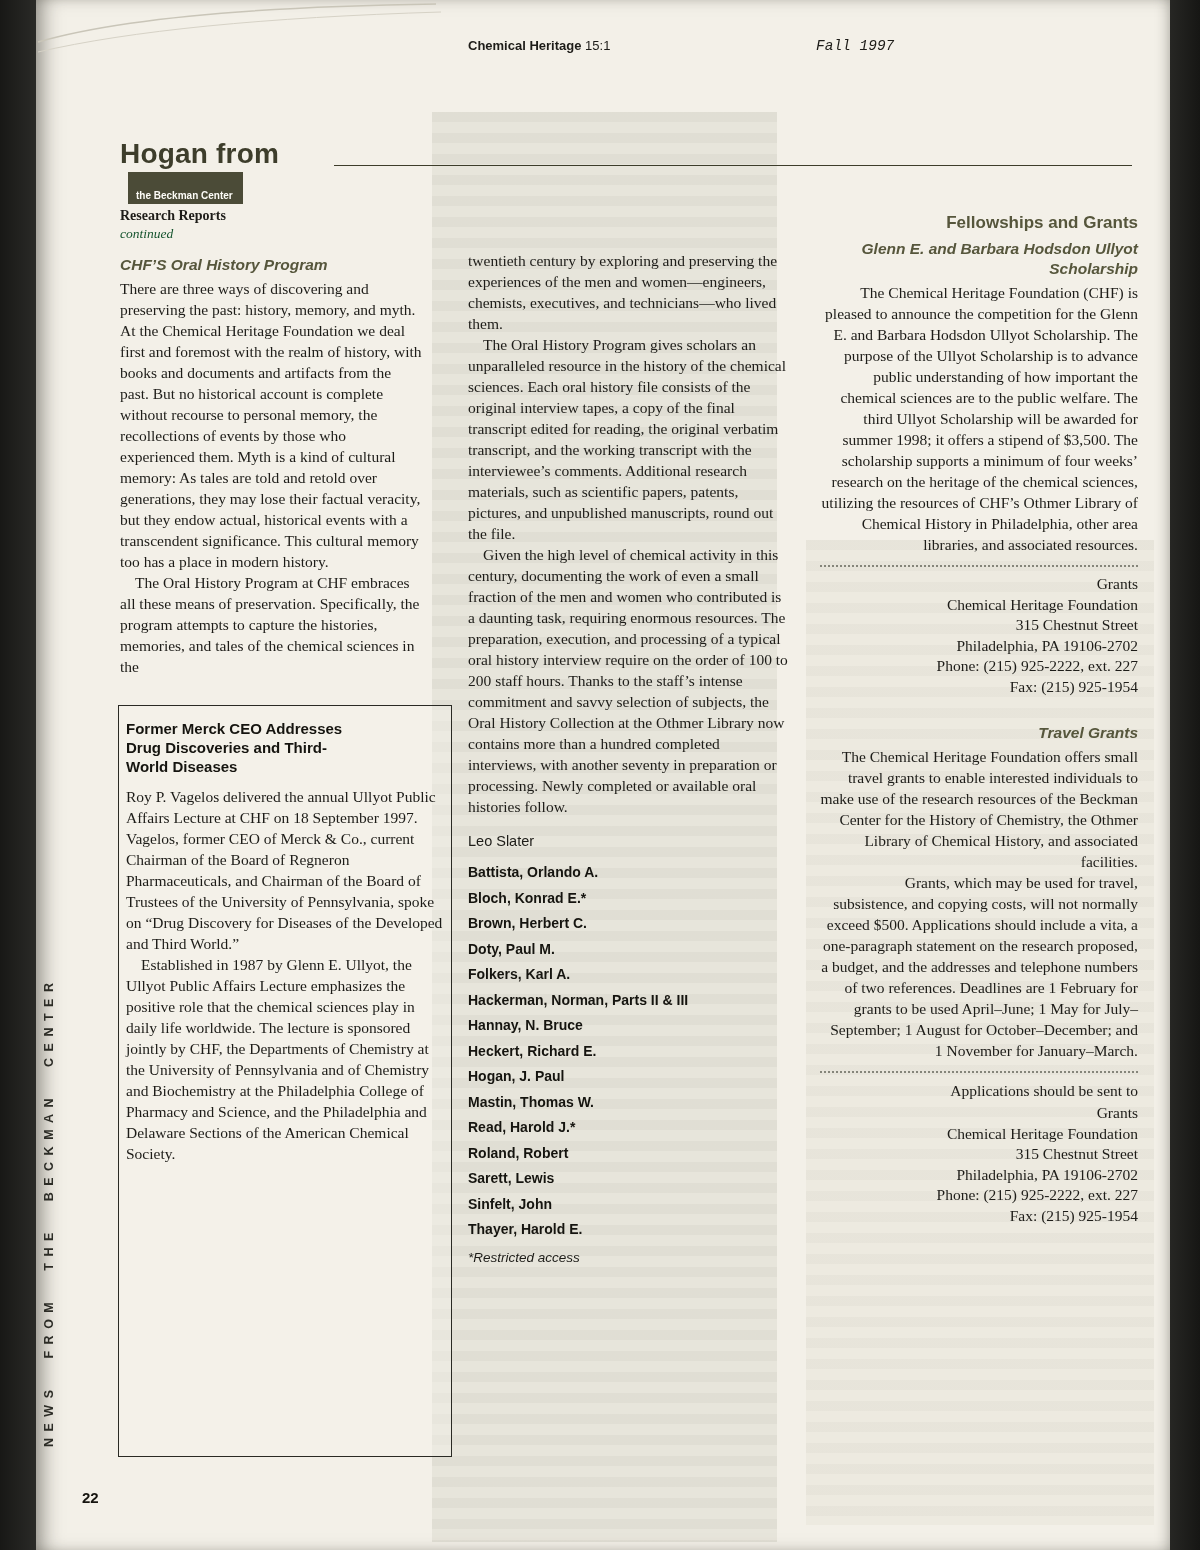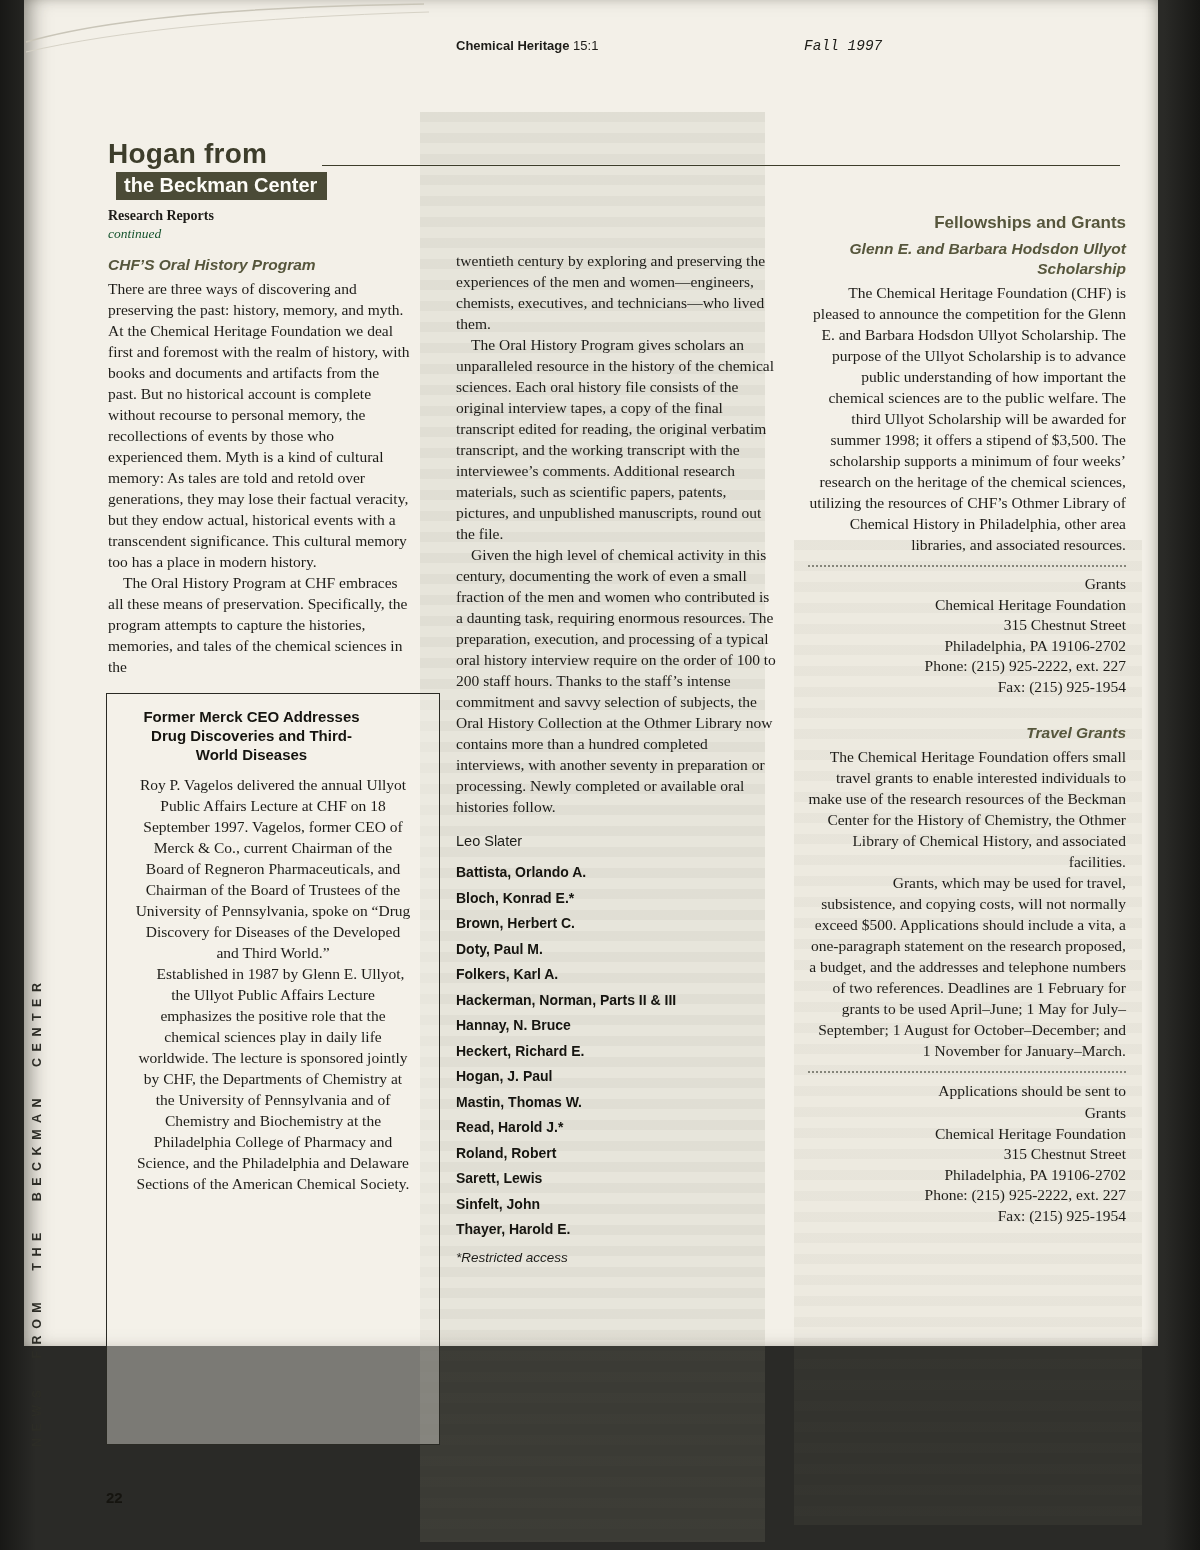--- a/index.html
+++ b/index.html
@@ -9,7 +9,7 @@
     font-family:"Liberation Serif", serif;color:#1d1c18;
   }
   .page{
-    position:absolute;left:24px;top:0;width:1134px;height:1346px;
+    position:absolute;left:36px;top:0;width:1134px;height:1550px;
     background:#f3f0e8;
     box-shadow: inset 14px 0 22px -10px rgba(30,28,20,.55), inset -8px 0 14px -7px rgba(30,28,20,.35);
   }

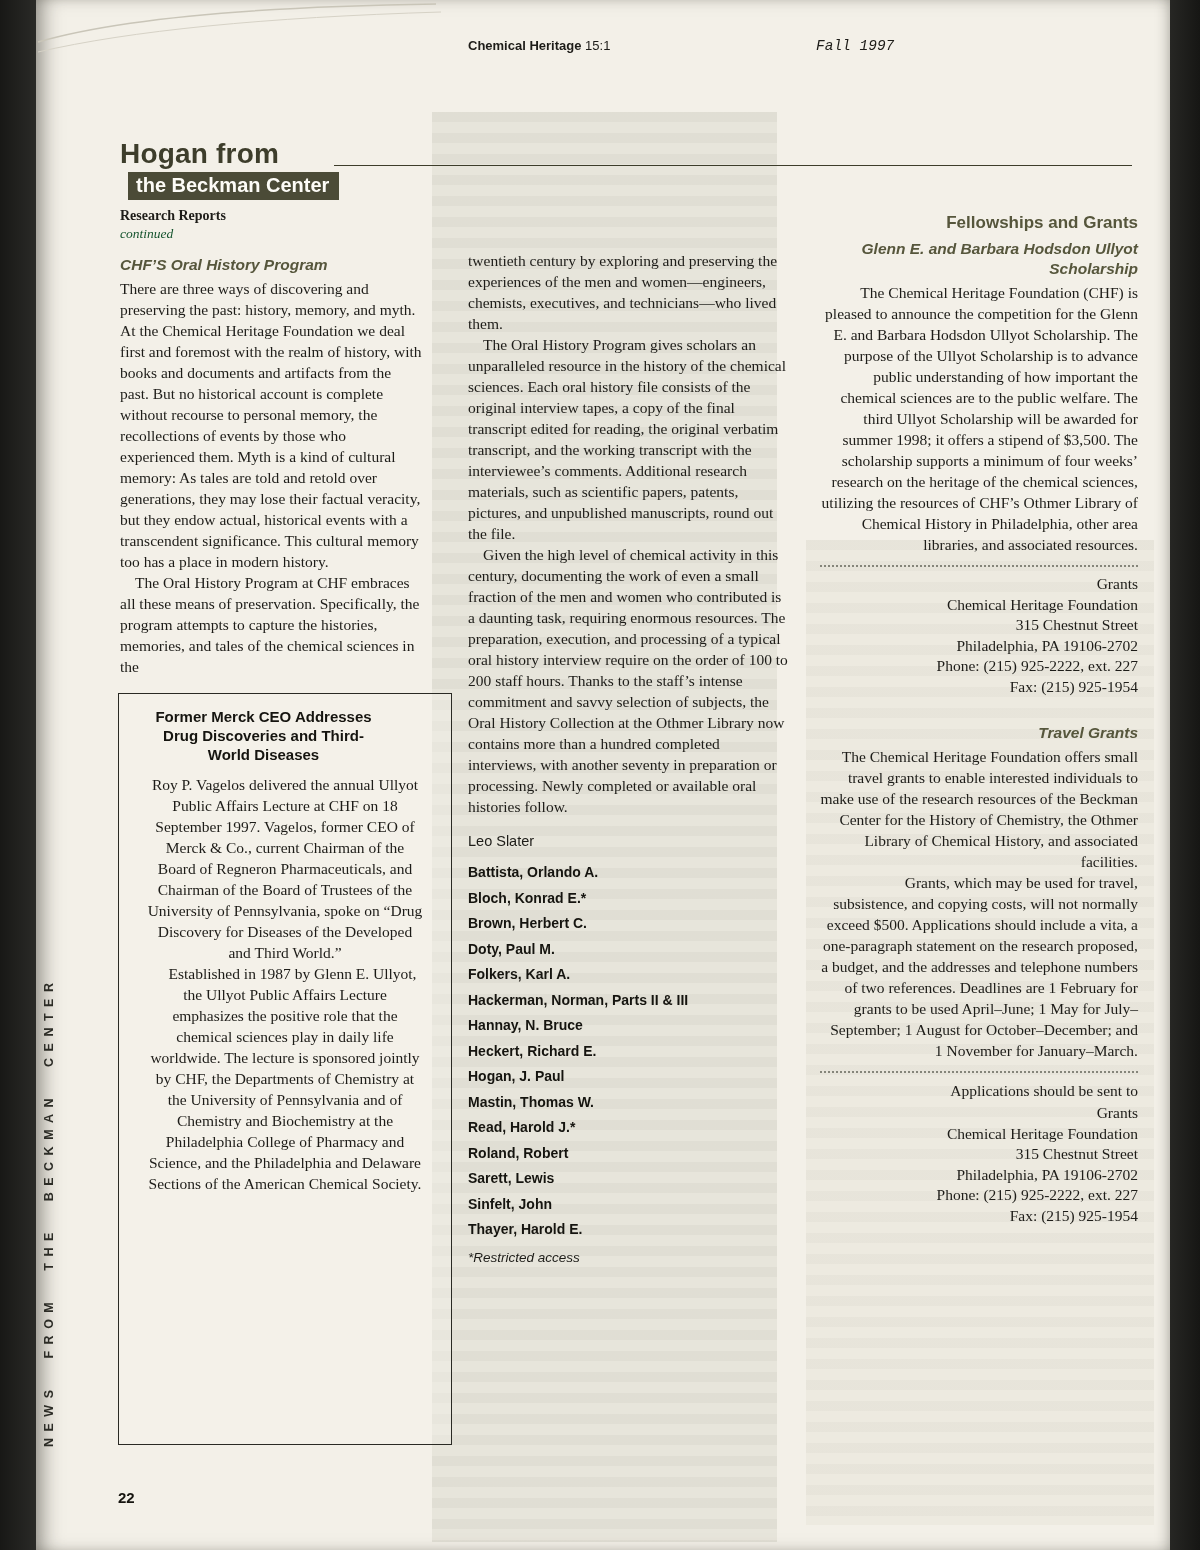--- a/index.html
+++ b/index.html
@@ -37,8 +37,8 @@
   .beckman-box{
     display:inline-block;margin-top:2px;margin-left:8px;
     background:#4b4b37;color:#fdfcf7;
-    font-family:"Liberation Sans",sans-serif;font-weight:bold;font-size:20px;
-    padding:2px 10px 3px 8px;
+    font-family:"Liberation Sans",sans-serif;font-weight:bold;font-size:10px;
+    padding:18px 10px 3px 8px;
   }
 
   .col{position:absolute;z-index:2;font-size:15.5px;line-height:21px;}

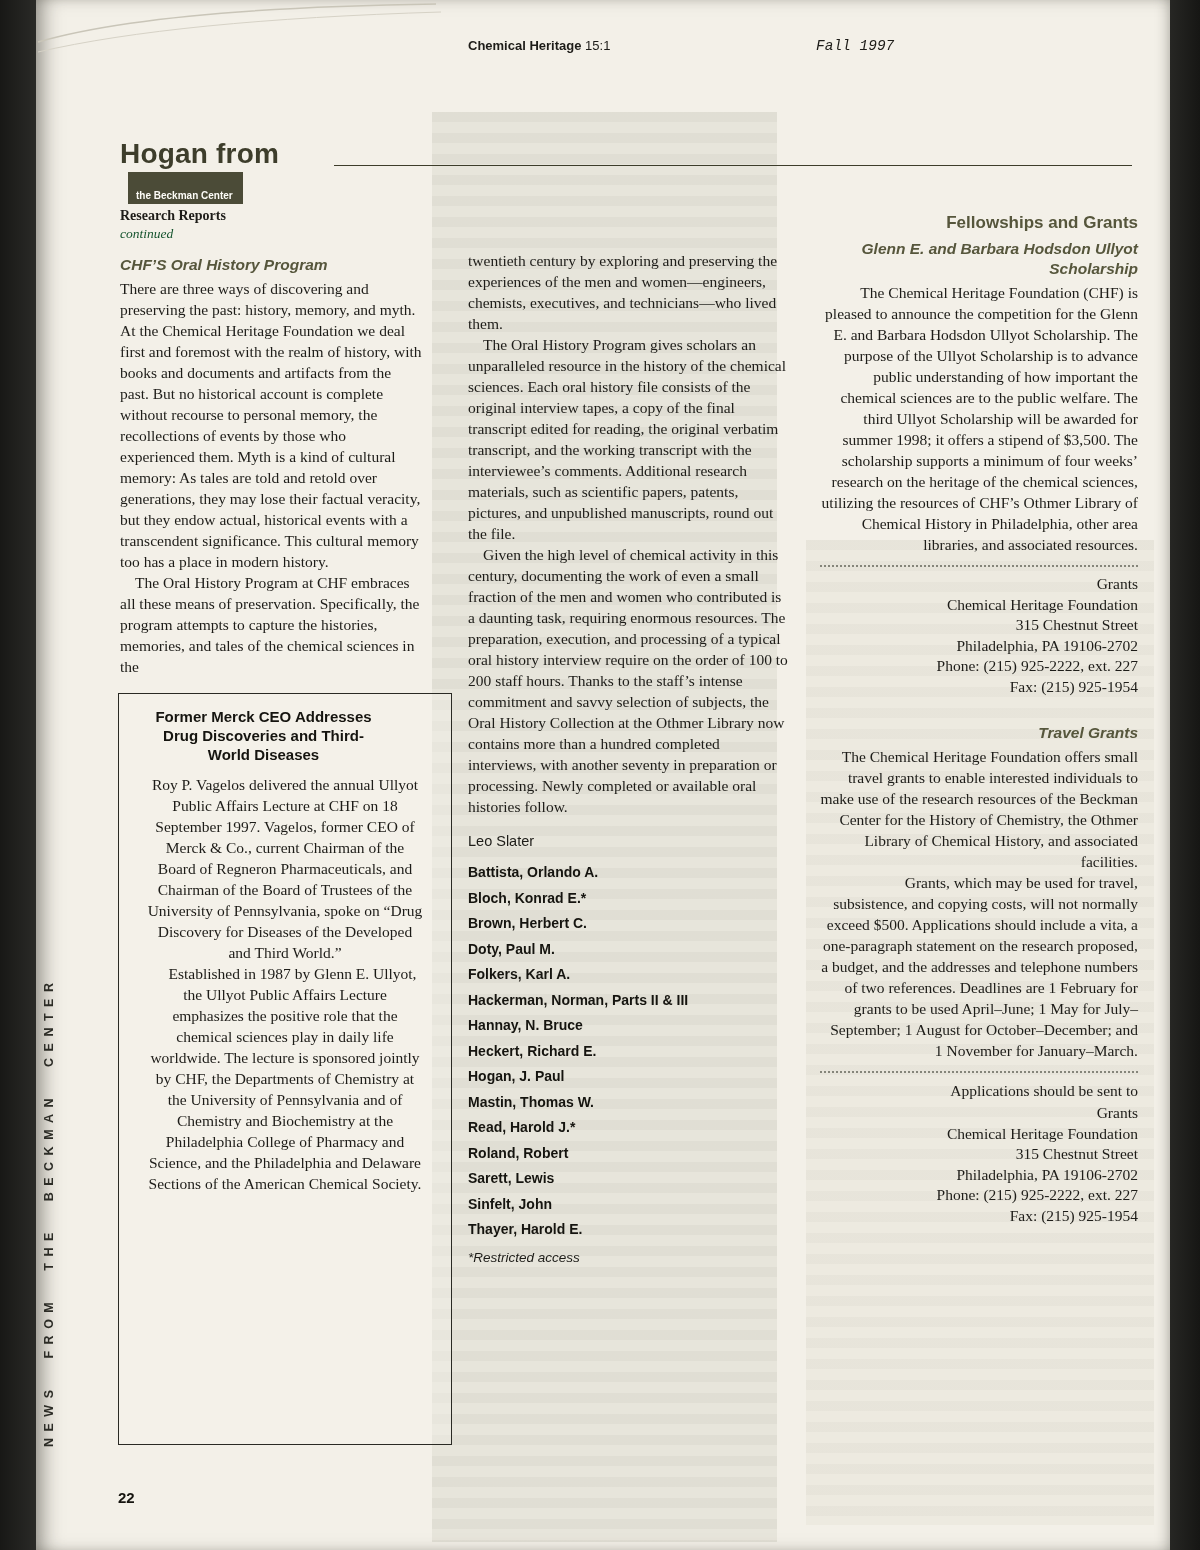--- a/index.html
+++ b/index.html
@@ -61,9 +61,9 @@
   p.ind{text-indent:15px;}
 
   .box-article{
-    box-sizing:border-box;margin-top:16px;margin-left:-2px;
+    box-sizing:border-box;margin-top:28px;margin-left:-2px;
     width:334px;min-height:752px;border:1px solid #2a2a24;
-    padding:13px 27px;background:rgba(246,243,235,.4);text-align:center;
+    padding:13px 7px;background:rgba(246,243,235,.4);
   }
   .box-article h4{
     margin:0 0 10px 0;max-width:235px;

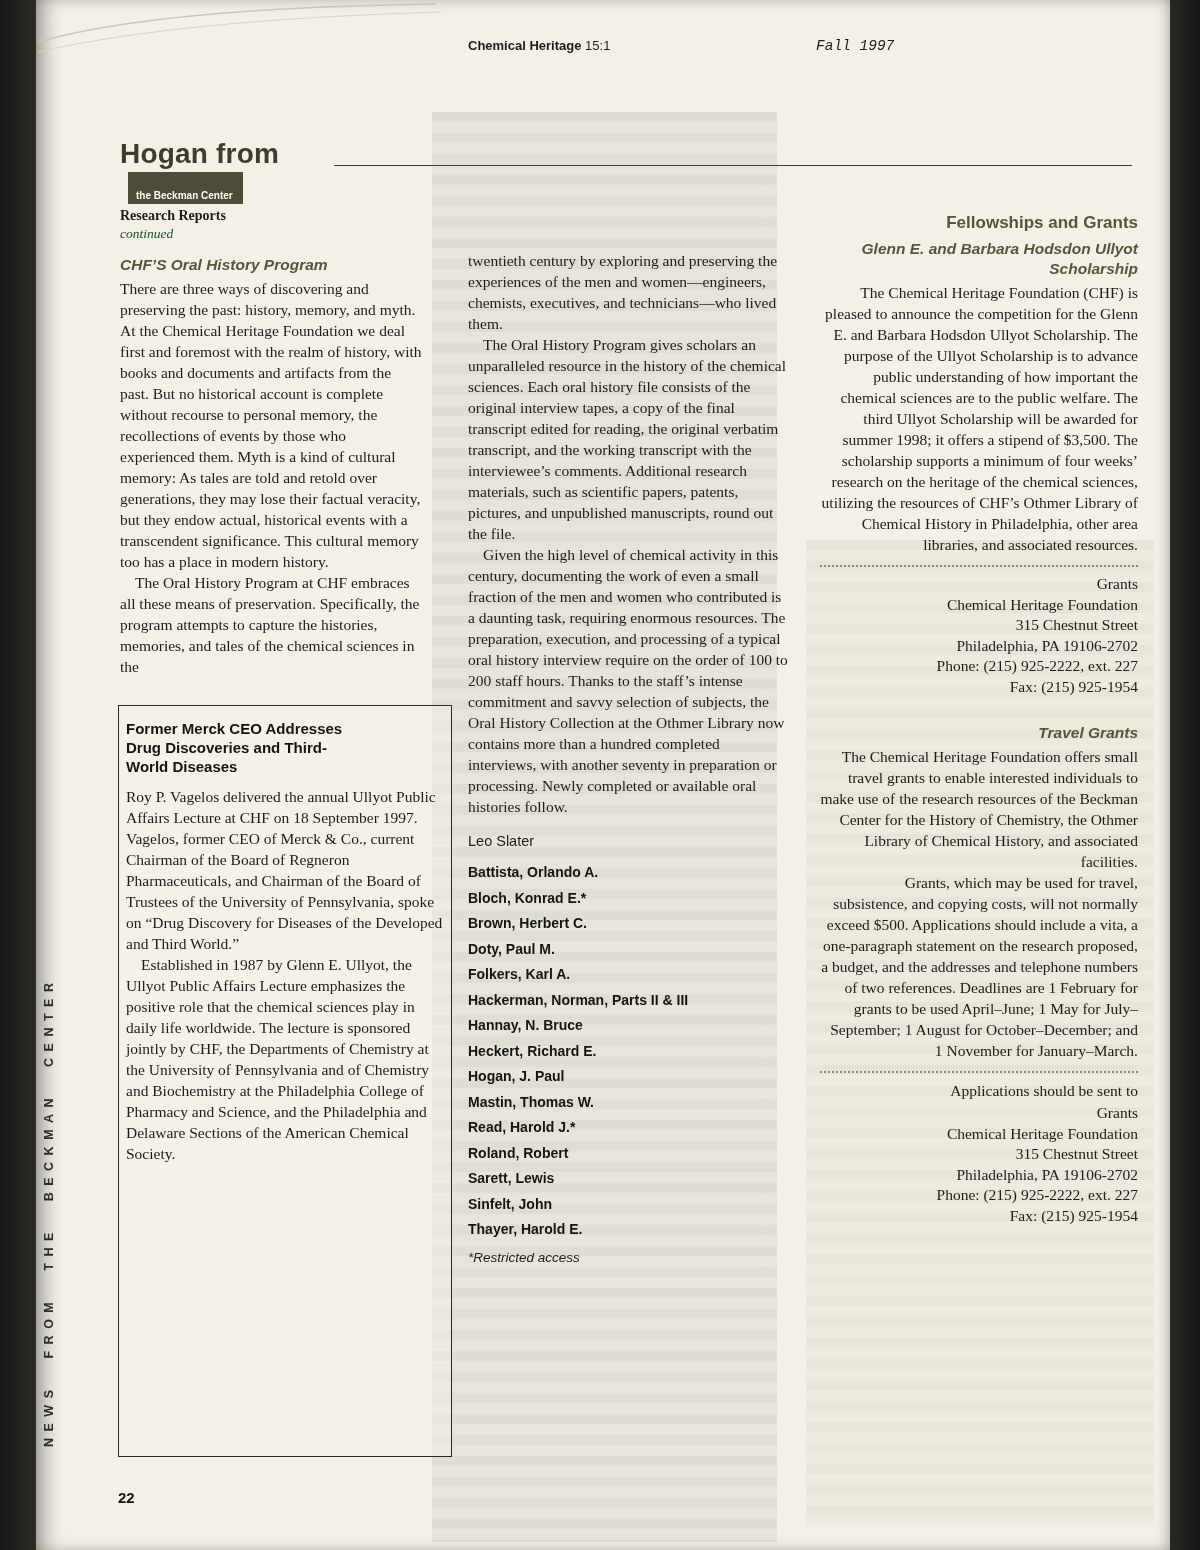--- a/index.html
+++ b/index.html
@@ -94,7 +94,7 @@
   }
   .page-number{
     position:absolute;left:46px;top:1489px;z-index:2;
-    font-family:"Liberation Sans",sans-serif;font-weight:bold;font-size:15px;color:#15140f;margin-left:36px;
+    font-family:"Liberation Sans",sans-serif;font-weight:bold;font-size:15px;color:#15140f;
   }
 </style>
 </head>

